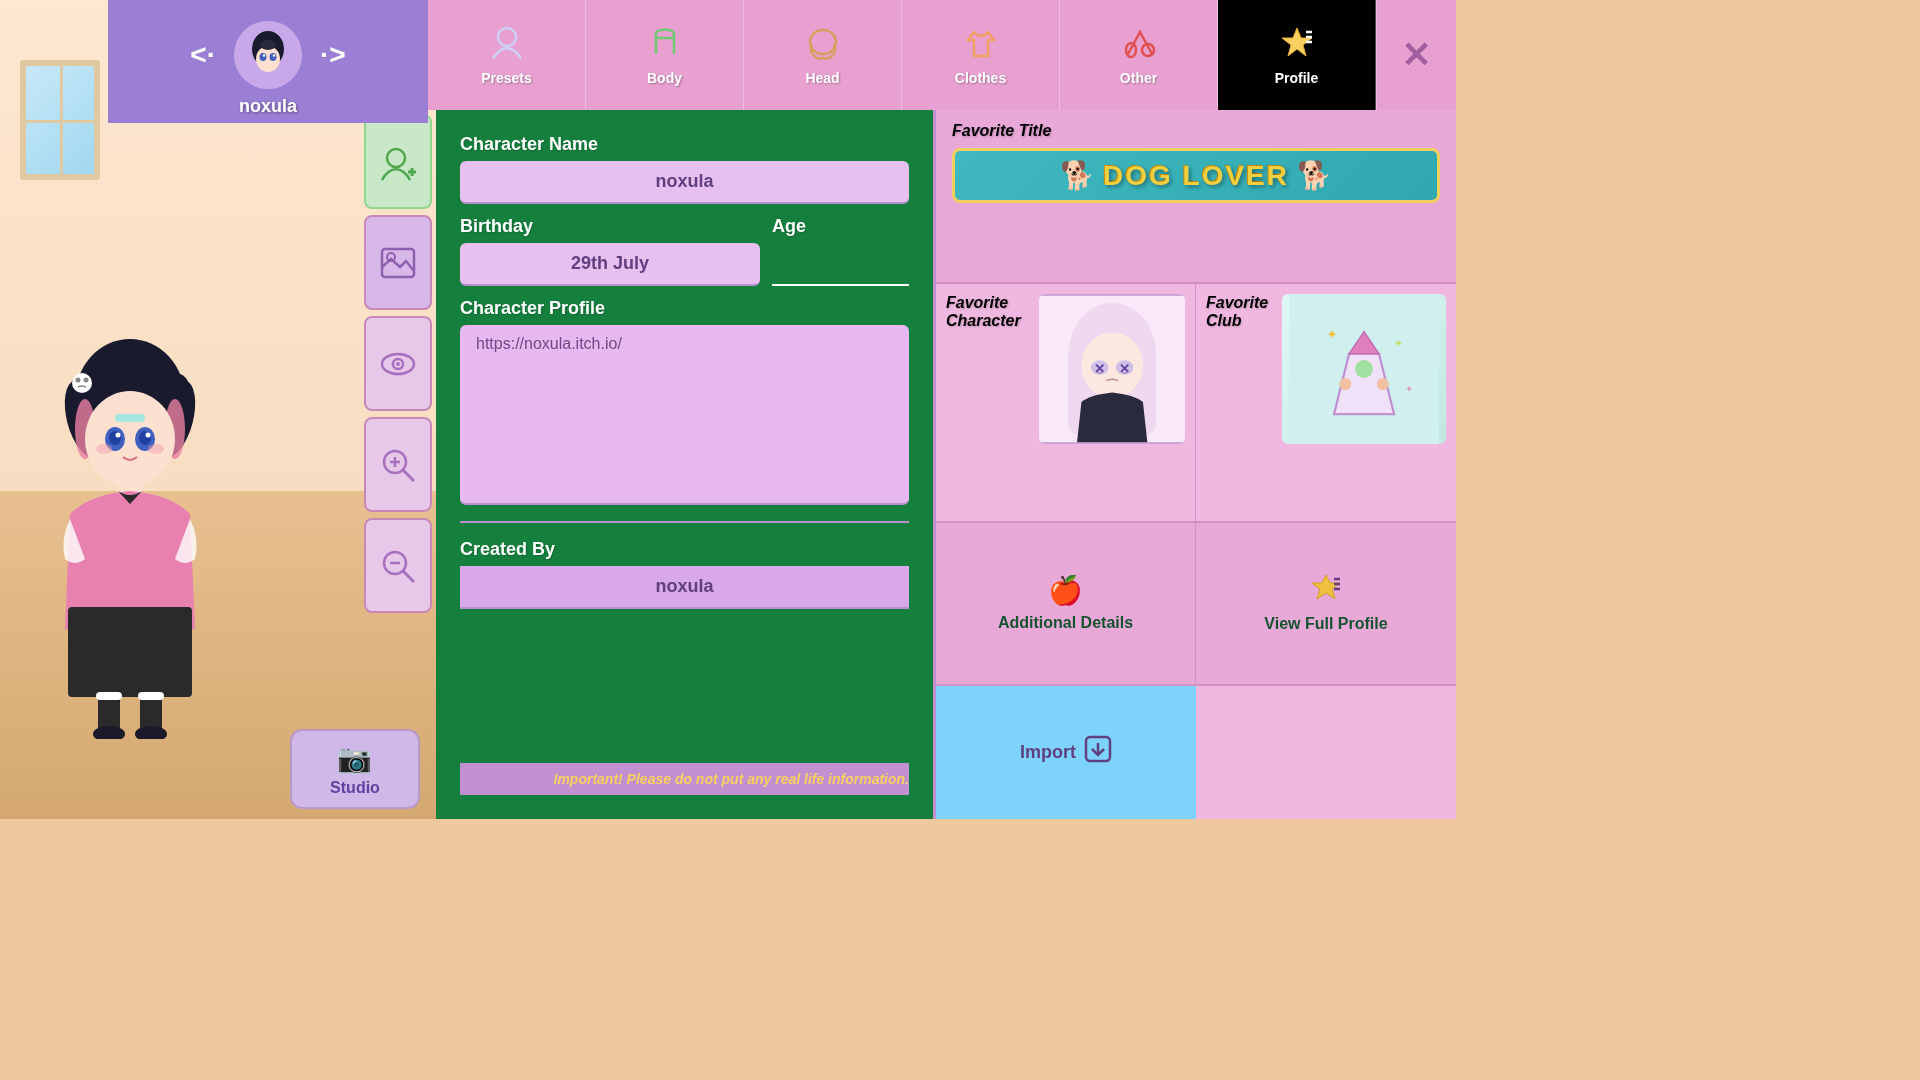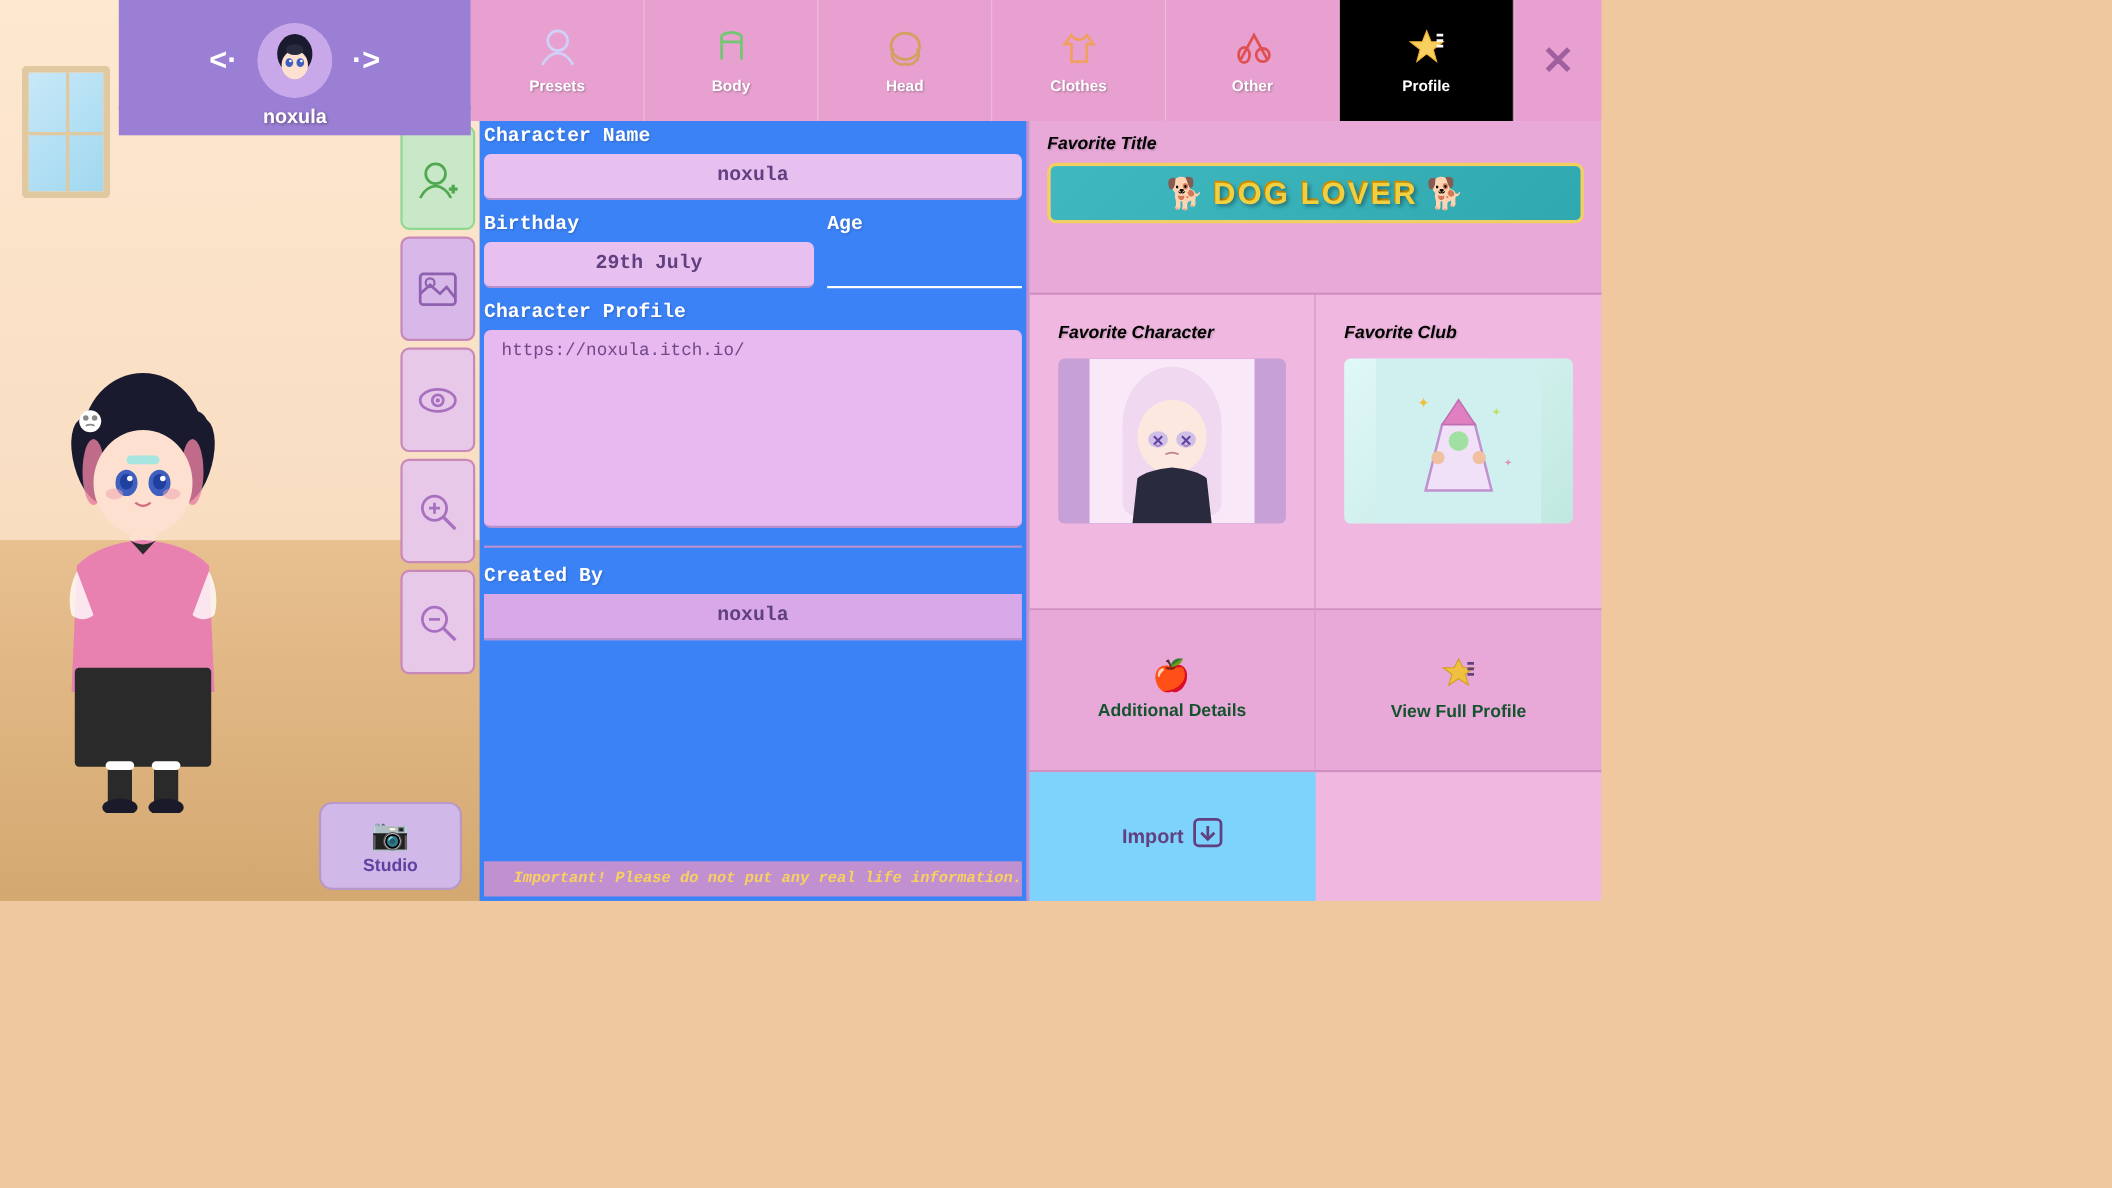--- a/index.html
+++ b/index.html
@@ -238,13 +238,12 @@
     
     .profile-form {
       flex: 0 0 500px;
-      background: #3b82f6;
-      padding: 4px;
+      background: #15803d;
+      padding: 24px;
       display: flex;
       flex-direction: column;
       gap: 12px;
       border-right: 3px solid #c090d0;
-      font-family: Liberation Mono, monospace;
     }
 
     .form-section {

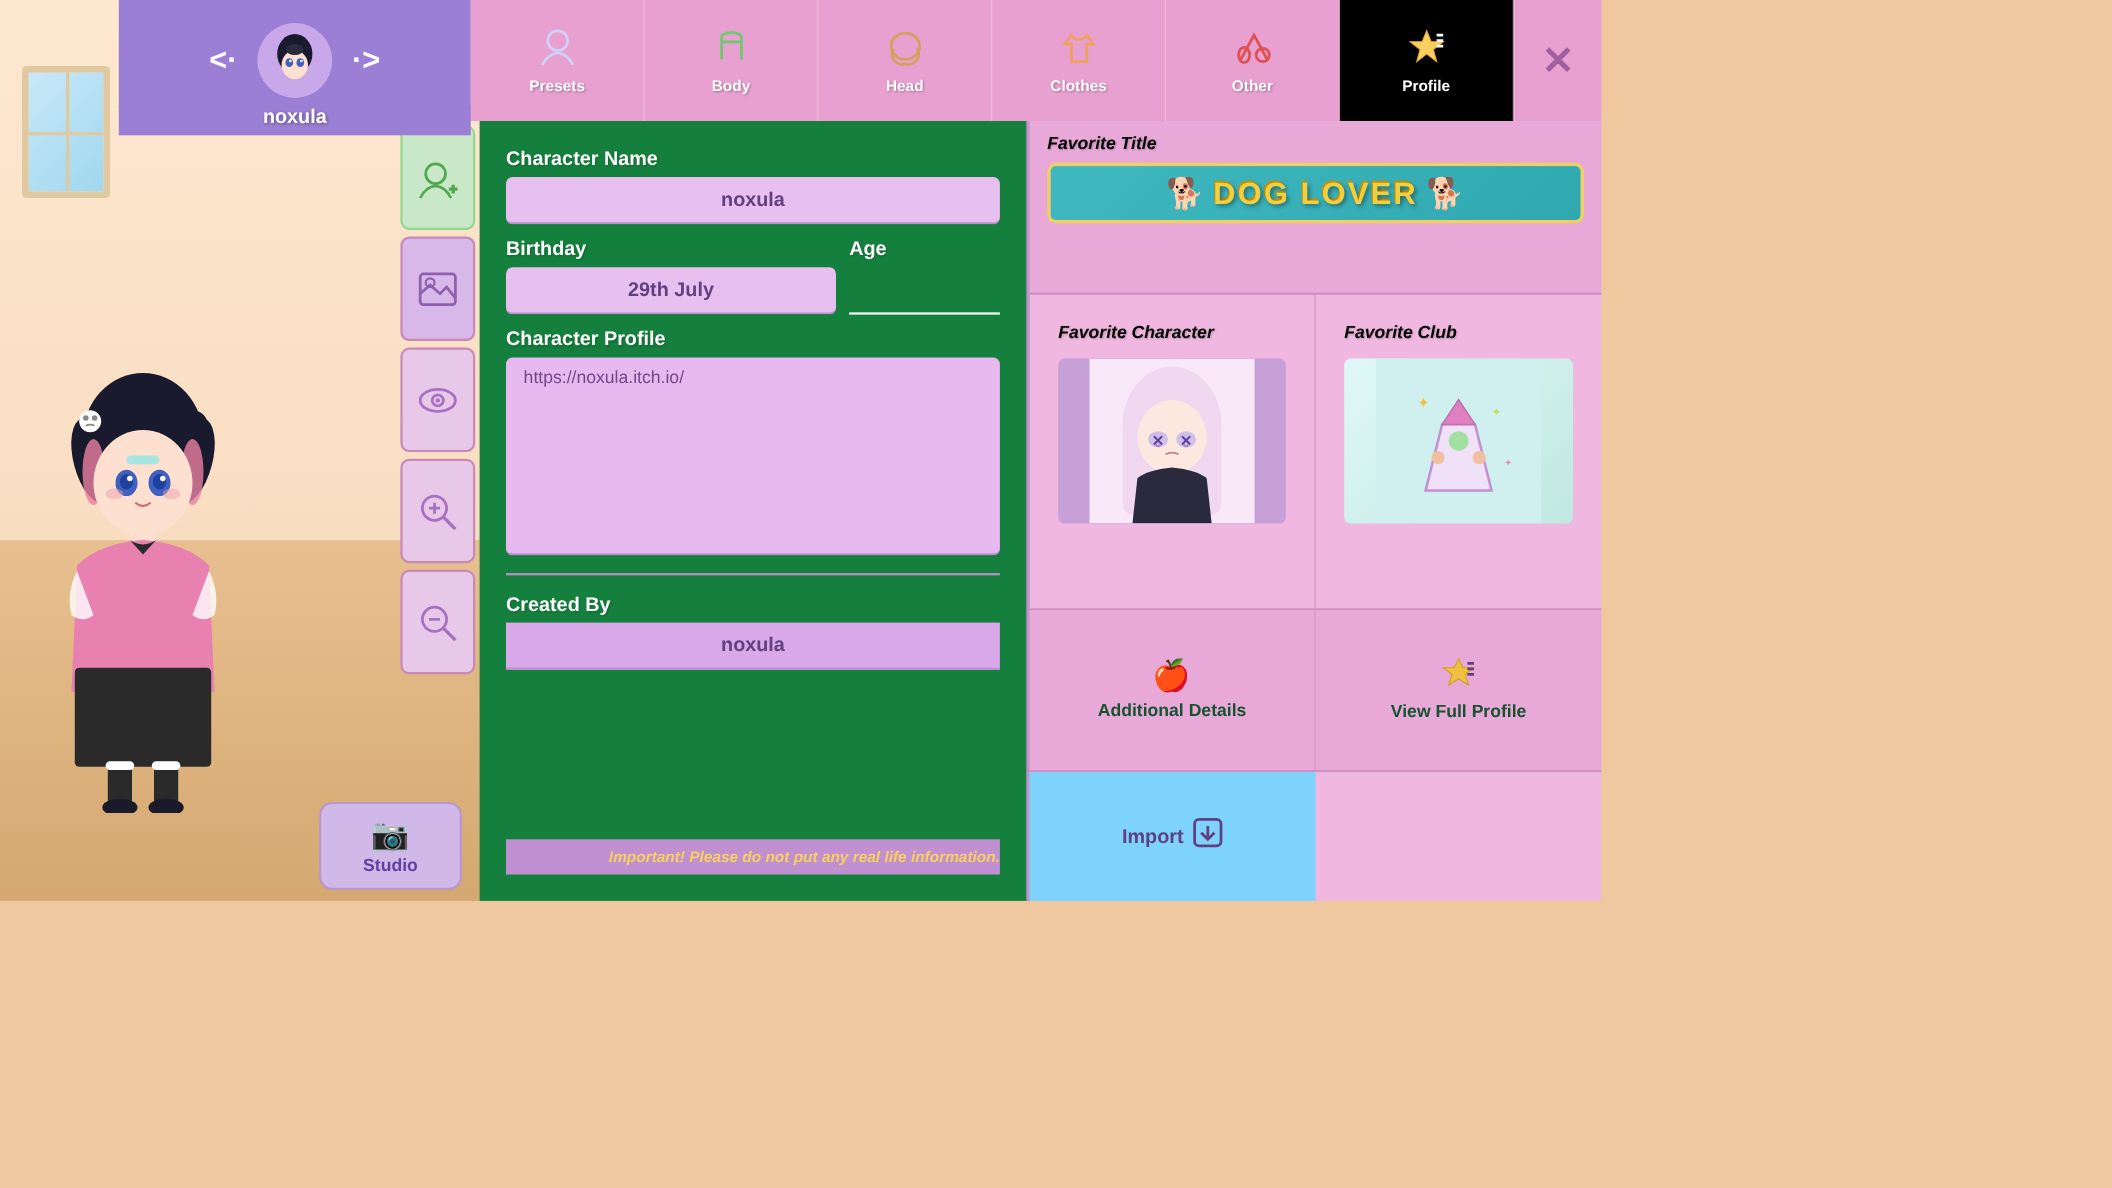--- a/index.html
+++ b/index.html
@@ -385,9 +385,9 @@
       border-bottom: 2px solid #d090c0;
     }
     .fav-section {
-      padding: 26px;
-      display: flex;
-      flex-direction: column;
+      padding: 10px;
+      display: flex;
+      flex-direction: row;
       gap: 6px;
       border-right: 1px solid #d090c0;
     }

